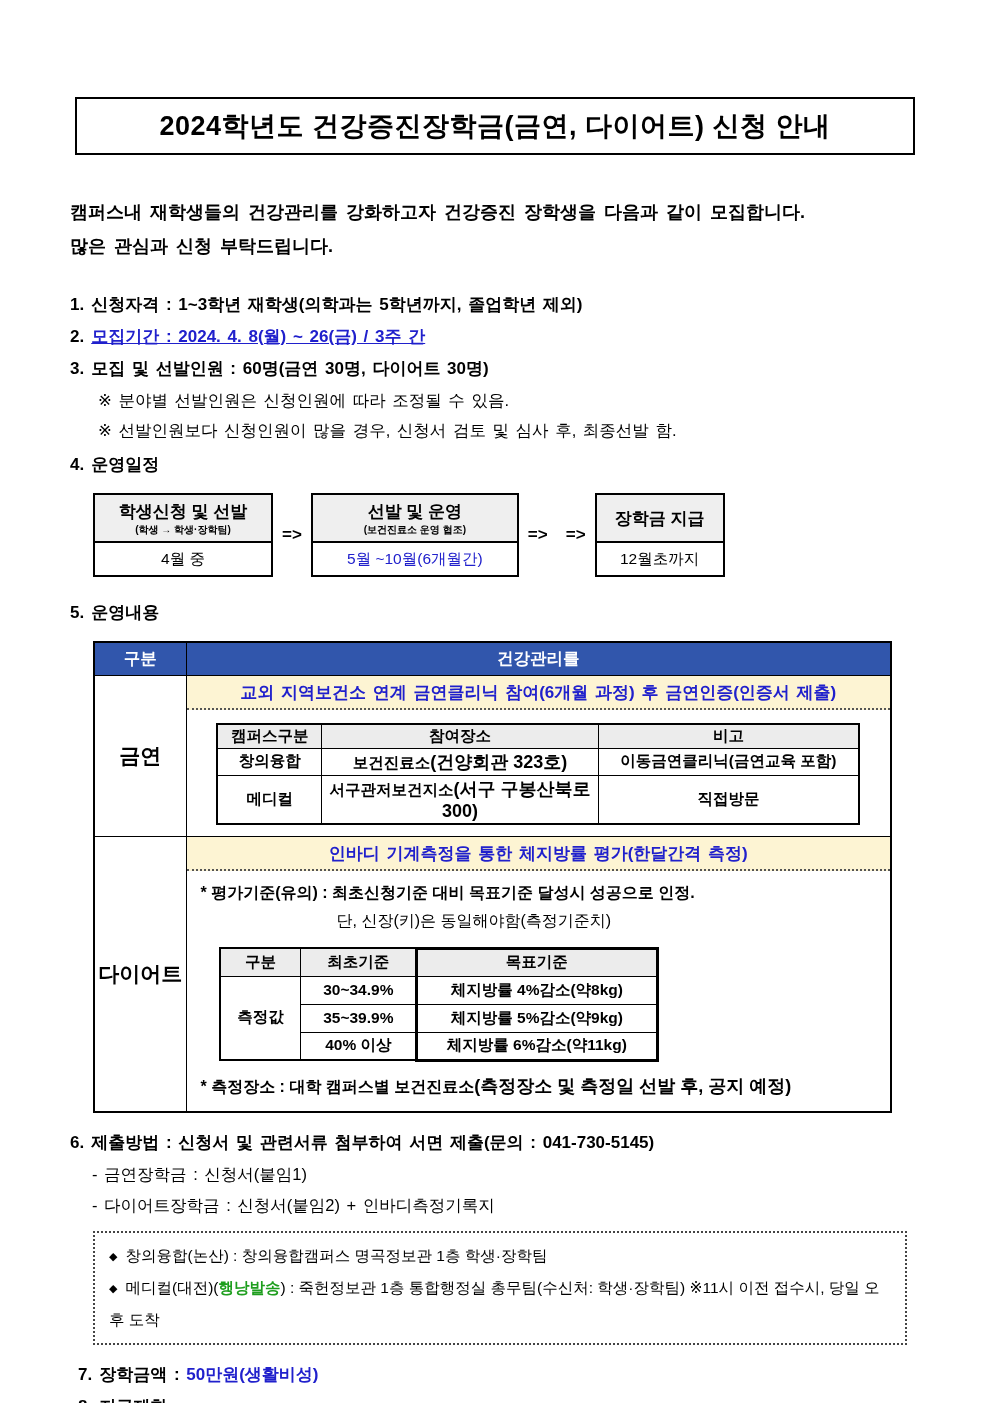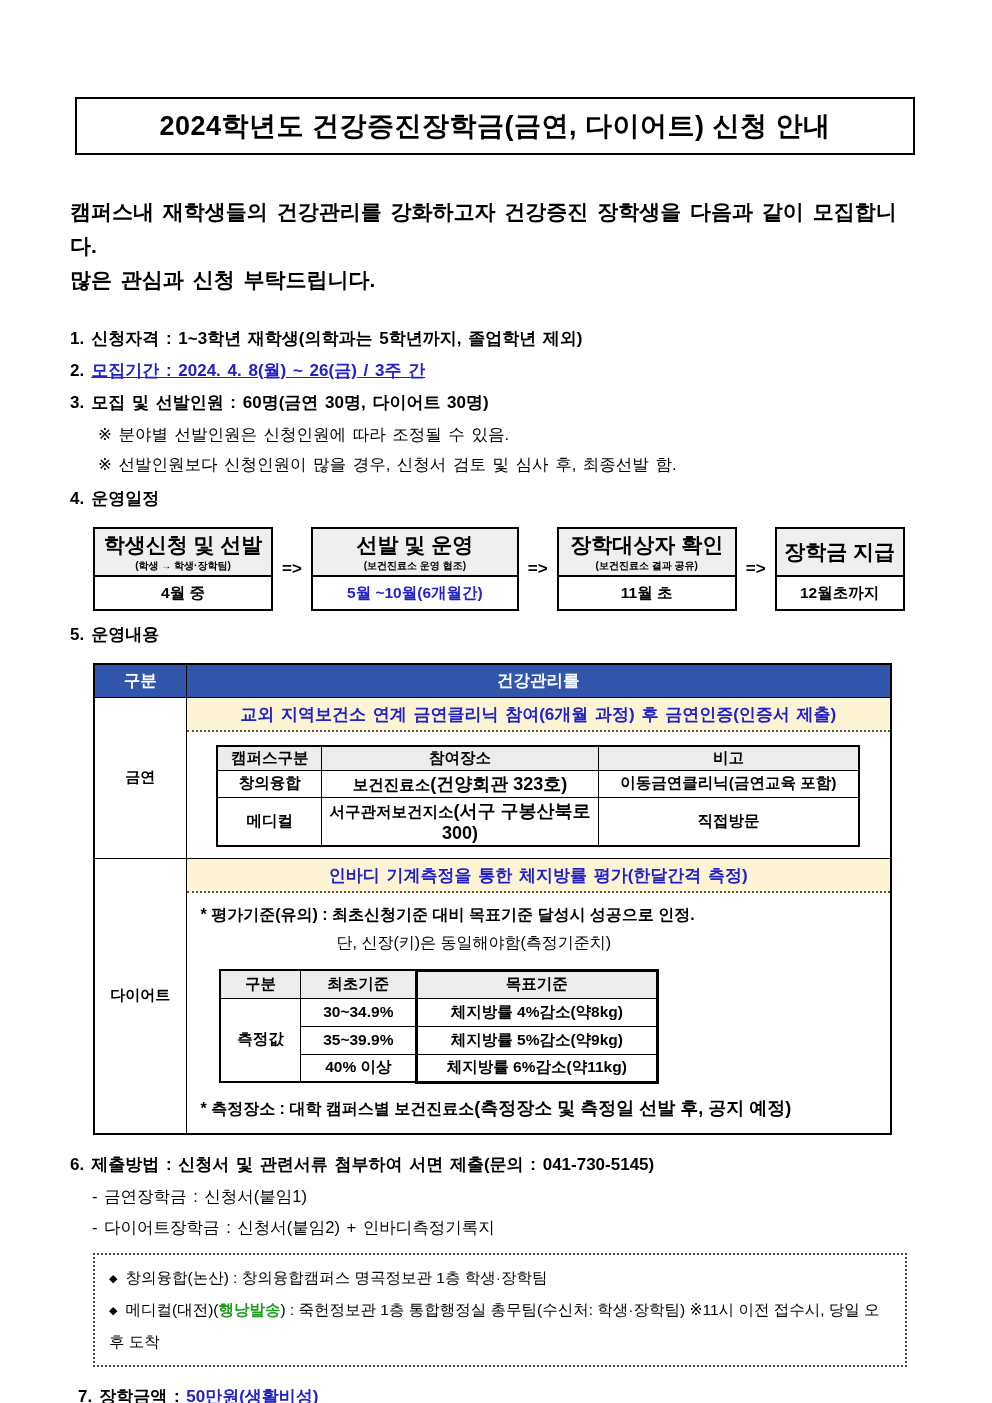--- a/index.html
+++ b/index.html
@@ -20,7 +20,7 @@
   .title-box h1 { font-size:27px; font-weight:bold; letter-spacing:0.5px; }
 
   
-  .intro { margin-top:40px; font-size:21px; font-weight:bold; line-height:34px; word-spacing:3px; }
+  .intro { margin-top:40px; font-size:18px; font-weight:bold; line-height:34px; word-spacing:3px; }
 
   
   .list { margin-top:26px; }

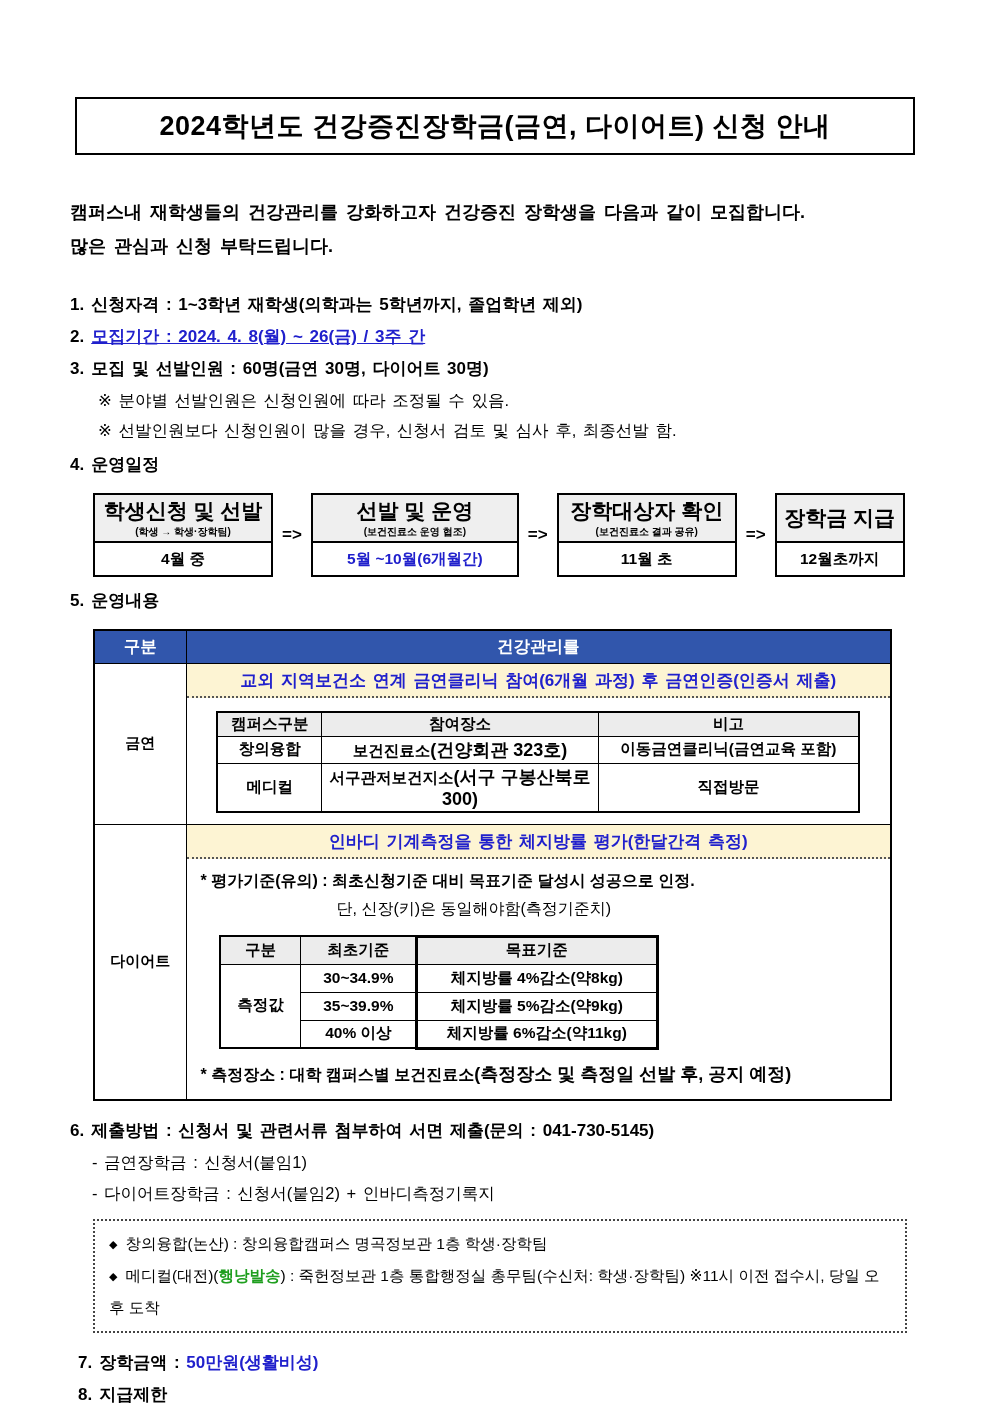--- a/index.html
+++ b/index.html
@@ -40,7 +40,7 @@
     display:flex; flex-direction:column; justify-content:center; align-items:center;
     padding:2px 4px;
   }
-  .step-title { font-size:21px; font-weight:bold; white-space:nowrap; }
+  .step-title { font-size:17px; font-weight:bold; white-space:nowrap; }
   .step-sub { font-size:10px; font-weight:bold; white-space:nowrap; }
   .step-date { height:32px; display:flex; align-items:center; justify-content:center;
                font-size:15.5px; font-weight:bold; background:#fff; }

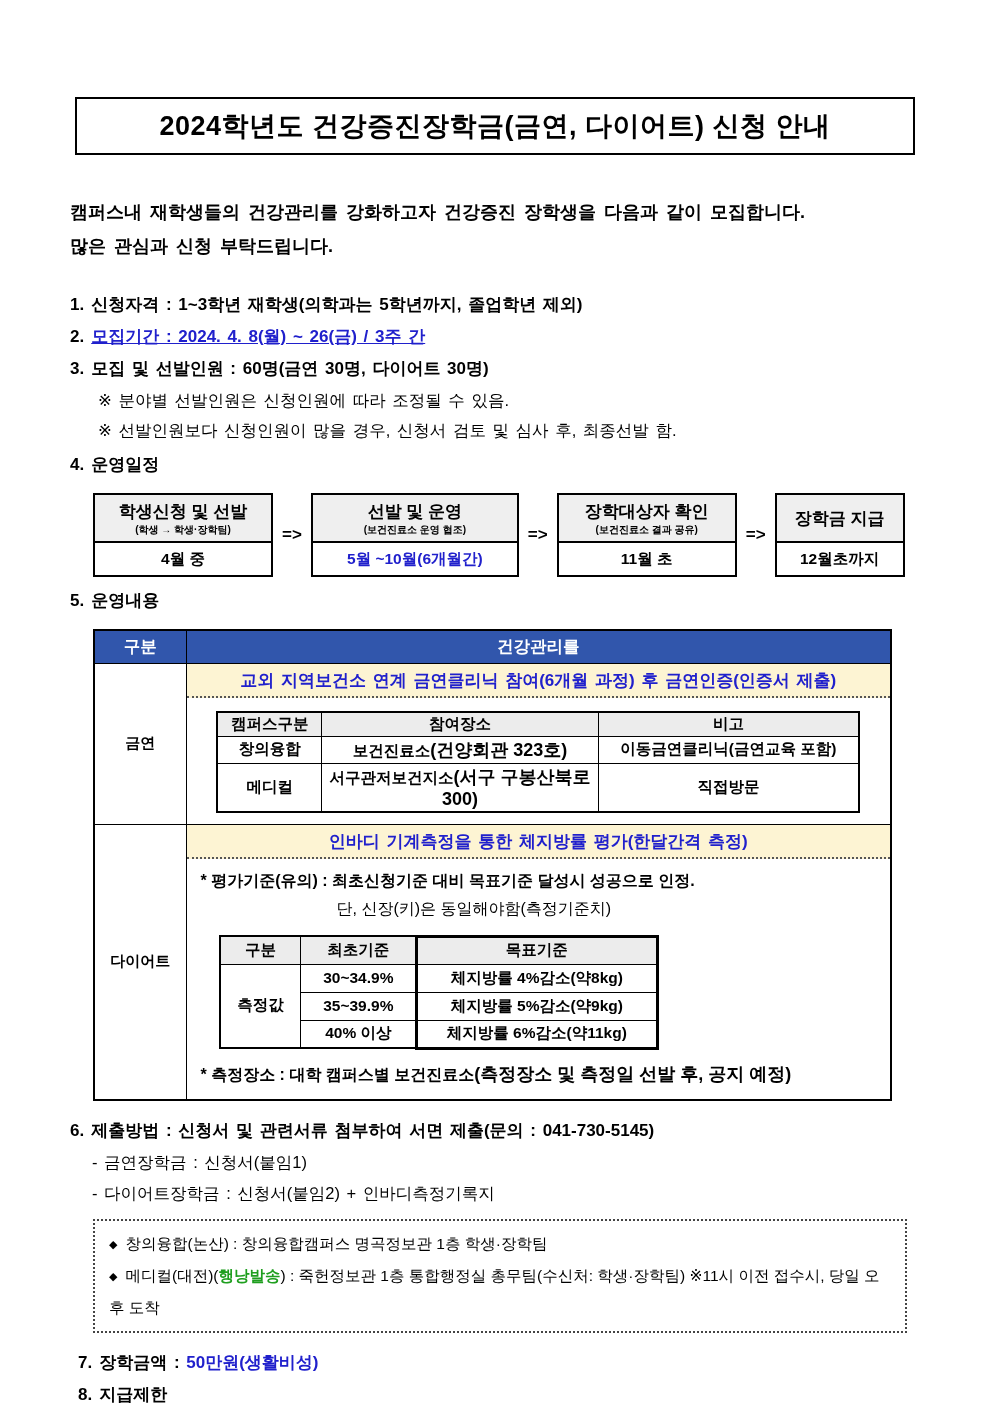--- a/index.html
+++ b/index.html
@@ -145,13 +145,6 @@
         <div class="step-date blue">5월 ~10월(6개월간)</div>
       </div>
       <span class="flow-arrow">=&gt;</span>
-      <div class="step w3">
-        <div class="step-top">
-          <div class="step-title">장학대상자 확인</div>
-          <div class="step-sub">(보건진료소 결과 공유)</div>
-        </div>
-        <div class="step-date">11월 초</div>
-      </div>
       <span class="flow-arrow">=&gt;</span>
       <div class="step w4">
         <div class="step-top">

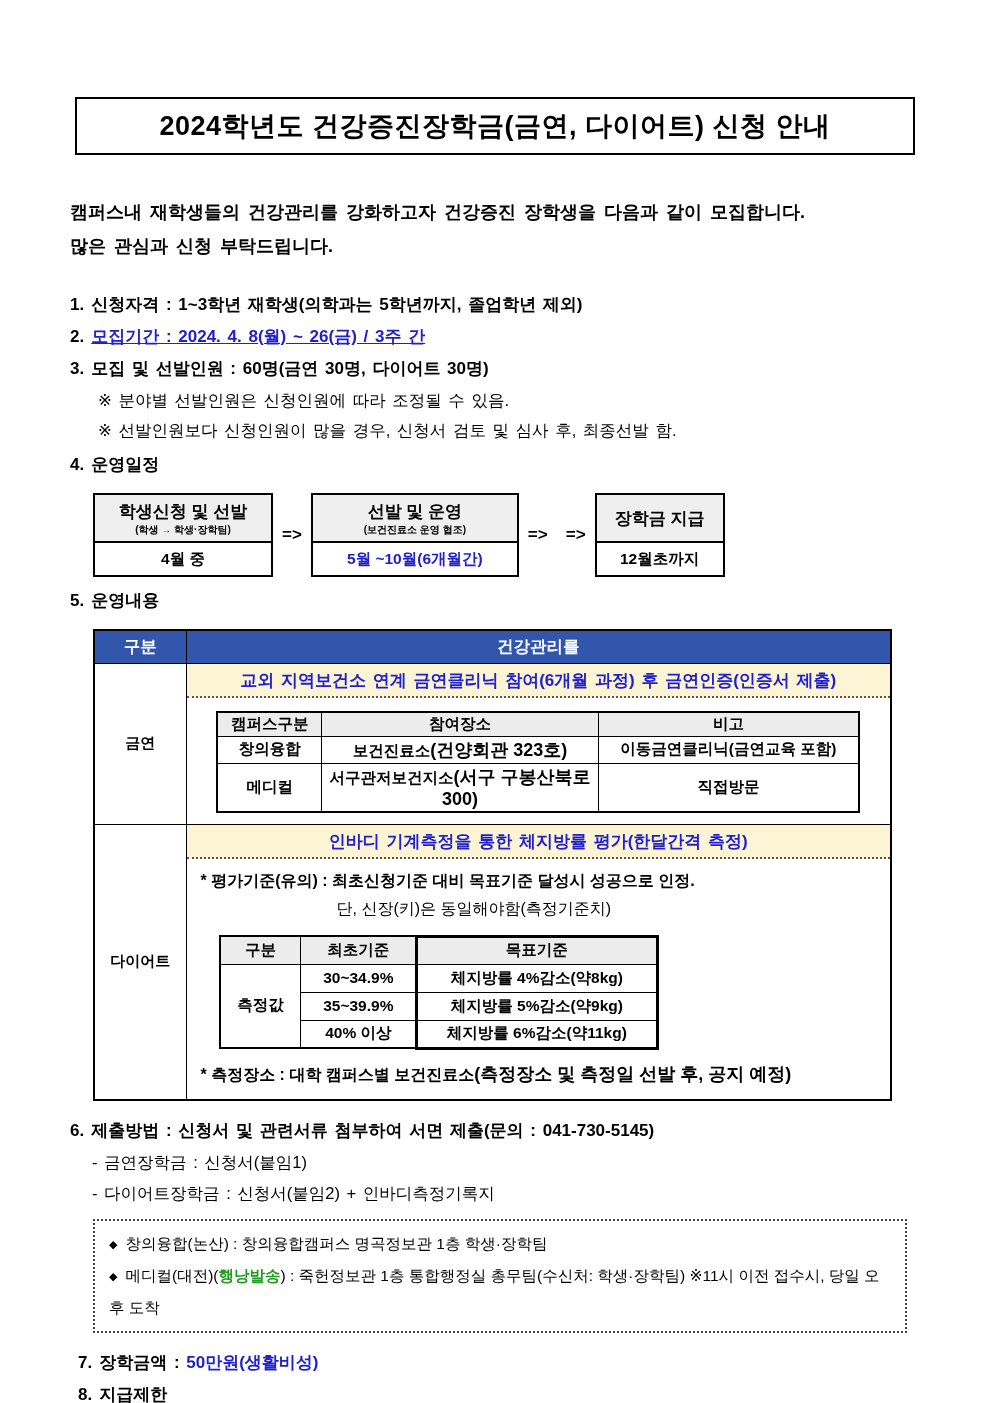--- a/index.html
+++ b/index.html
@@ -43,7 +43,7 @@
   .step-title { font-size:17px; font-weight:bold; white-space:nowrap; }
   .step-sub { font-size:10px; font-weight:bold; white-space:nowrap; }
   .step-date { height:32px; display:flex; align-items:center; justify-content:center;
-               font-size:15.5px; font-weight:bold; background:#fff; }
+               font-size:15.5px; font-weight:normal; background:#fff; }
   .w1{width:180px;} .w2{width:208px;} .w3{width:180px;} .w4{width:130px;}
 
   

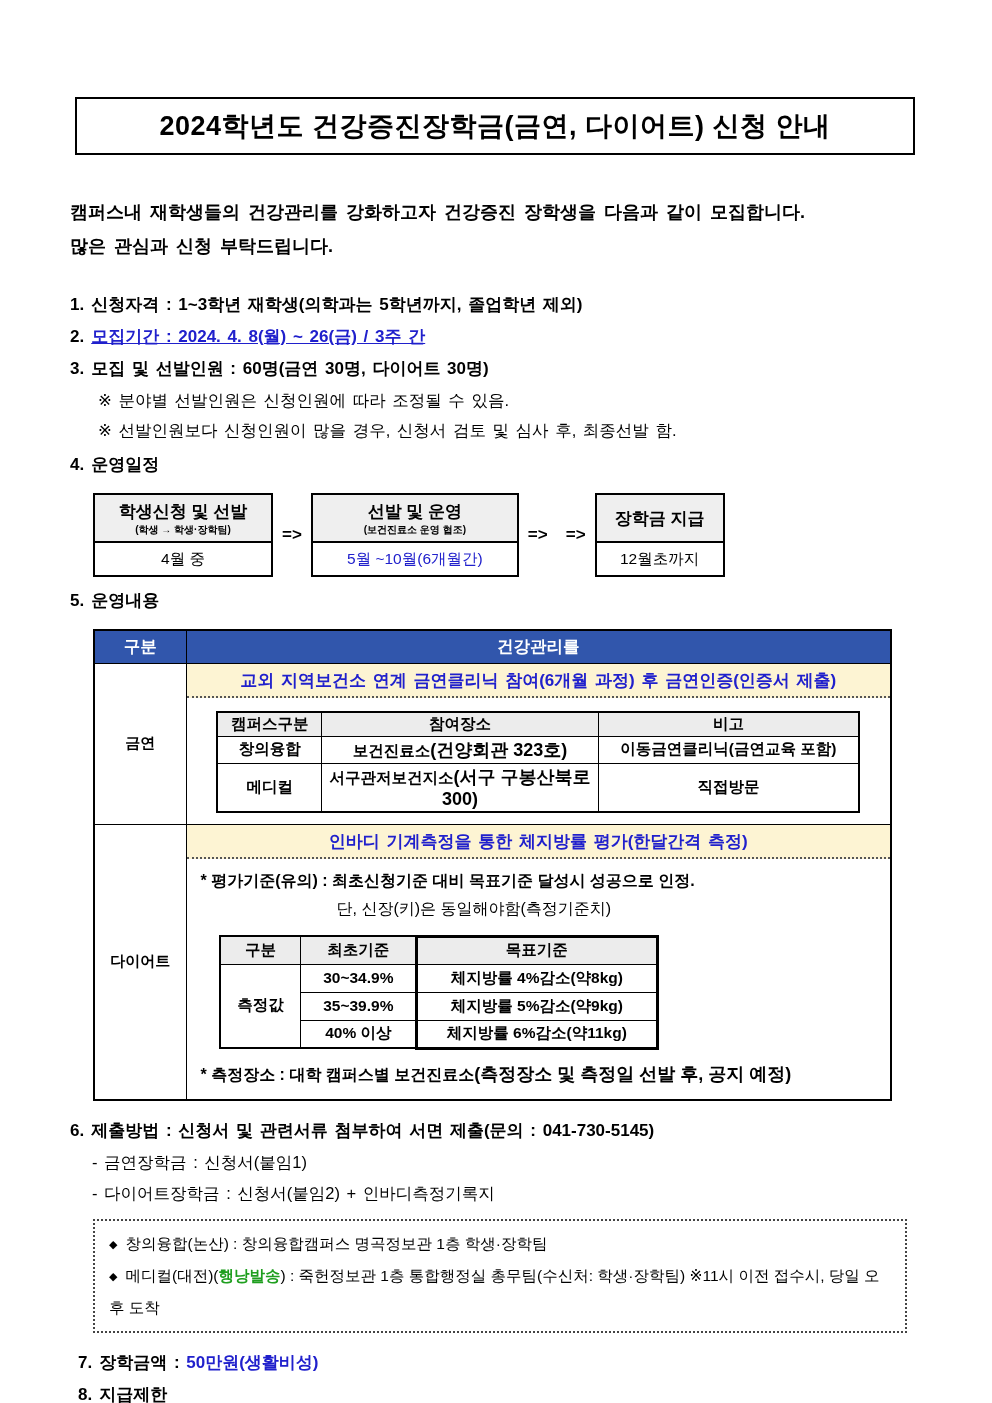--- a/index.html
+++ b/index.html
@@ -91,7 +91,7 @@
 
   .indent8 { padding-left:8px; }
   .mt14 { margin-top:14px; }
-  .mt20 { margin-top:8px; }
+  .mt20 { margin-top:20px; }
   .mt4 { margin-top:4px; }
 </style>
 </head>

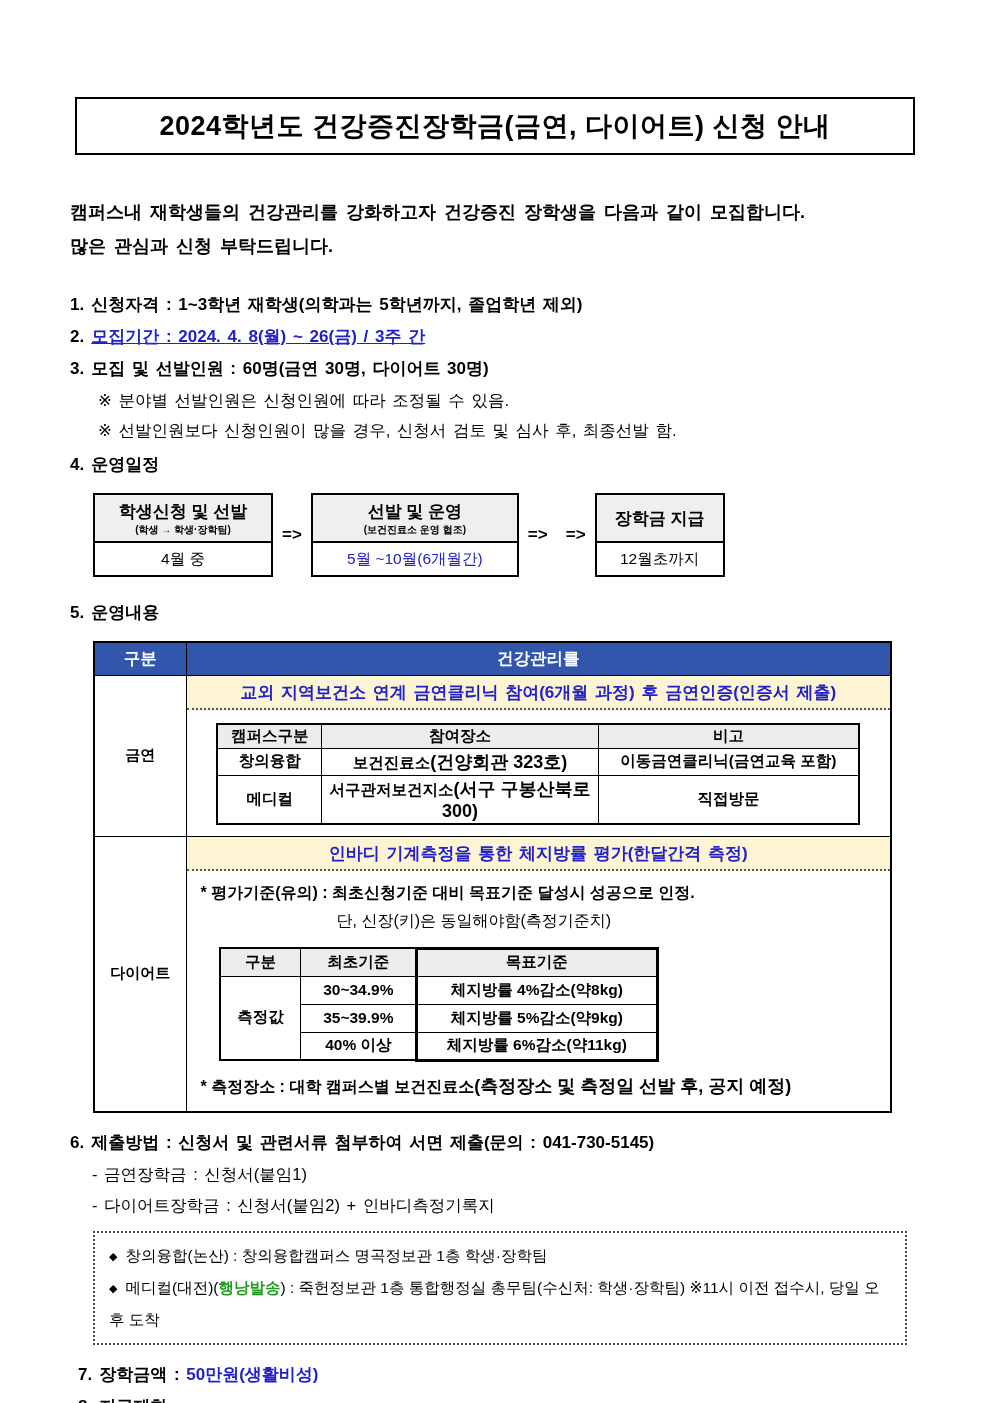--- a/index.html
+++ b/index.html
@@ -54,7 +54,7 @@
     background:#3156AC; color:#fff; font-size:16.5px; font-weight:bold;
     height:33px; text-align:center;
   }
-  .row-label { width:92px; text-align:center; font-size:15px; font-weight:bold; vertical-align:middle; }
+  .row-label { width:92px; text-align:center; font-size:21px; font-weight:bold; vertical-align:middle; }
   .content-cell { padding:0; vertical-align:top; }
   .banner {
     background:#FDF4D3; color:#2020CC; font-size:17px; font-weight:bold;

